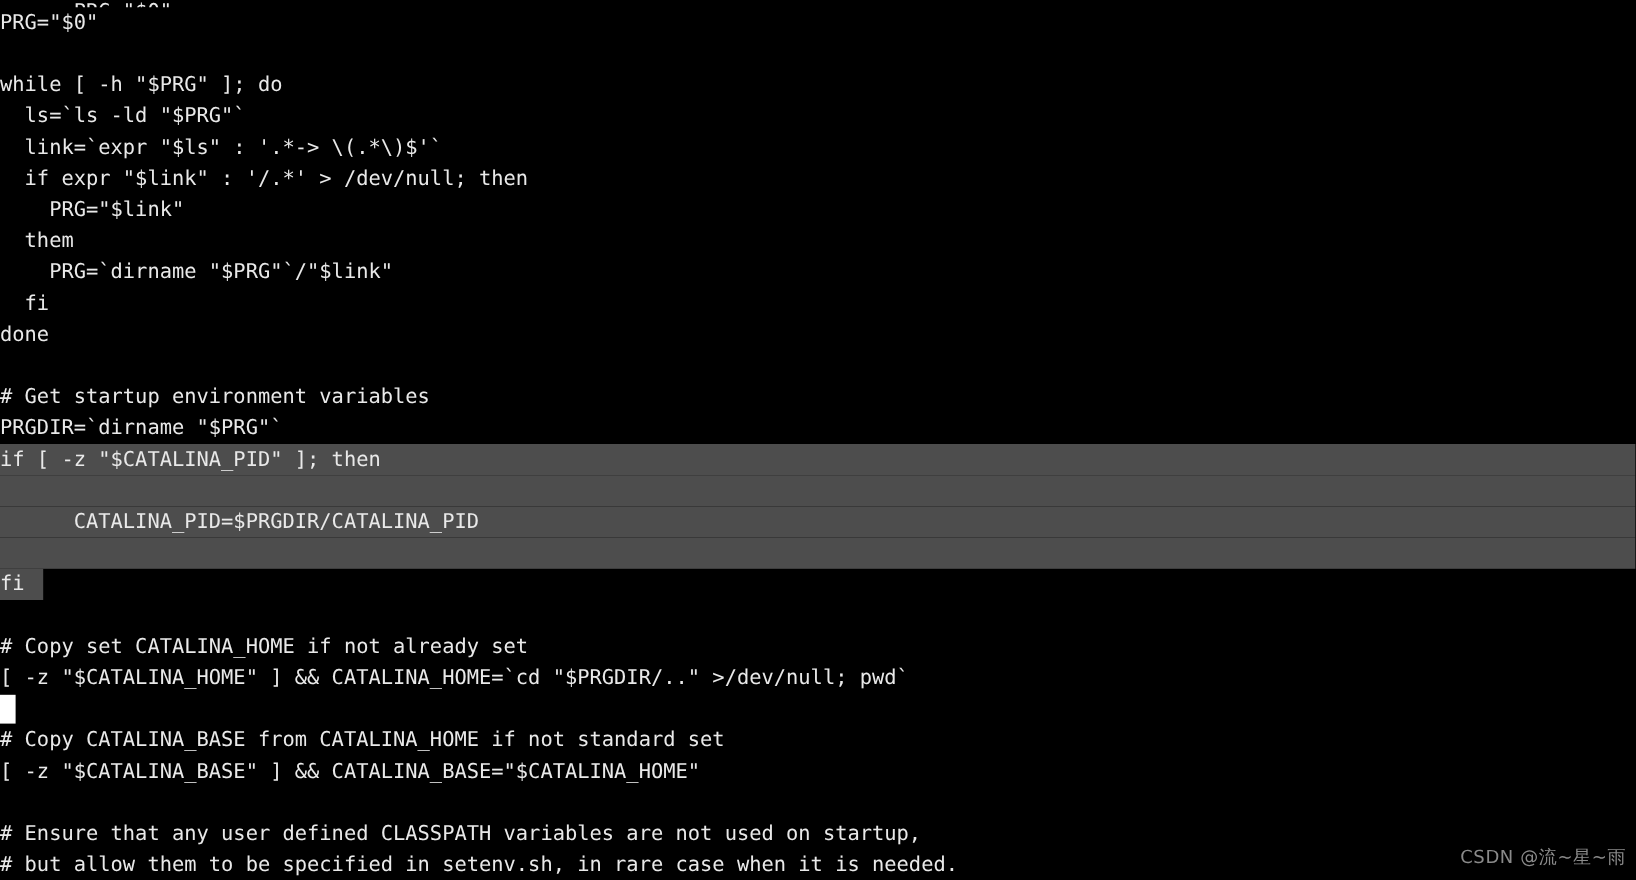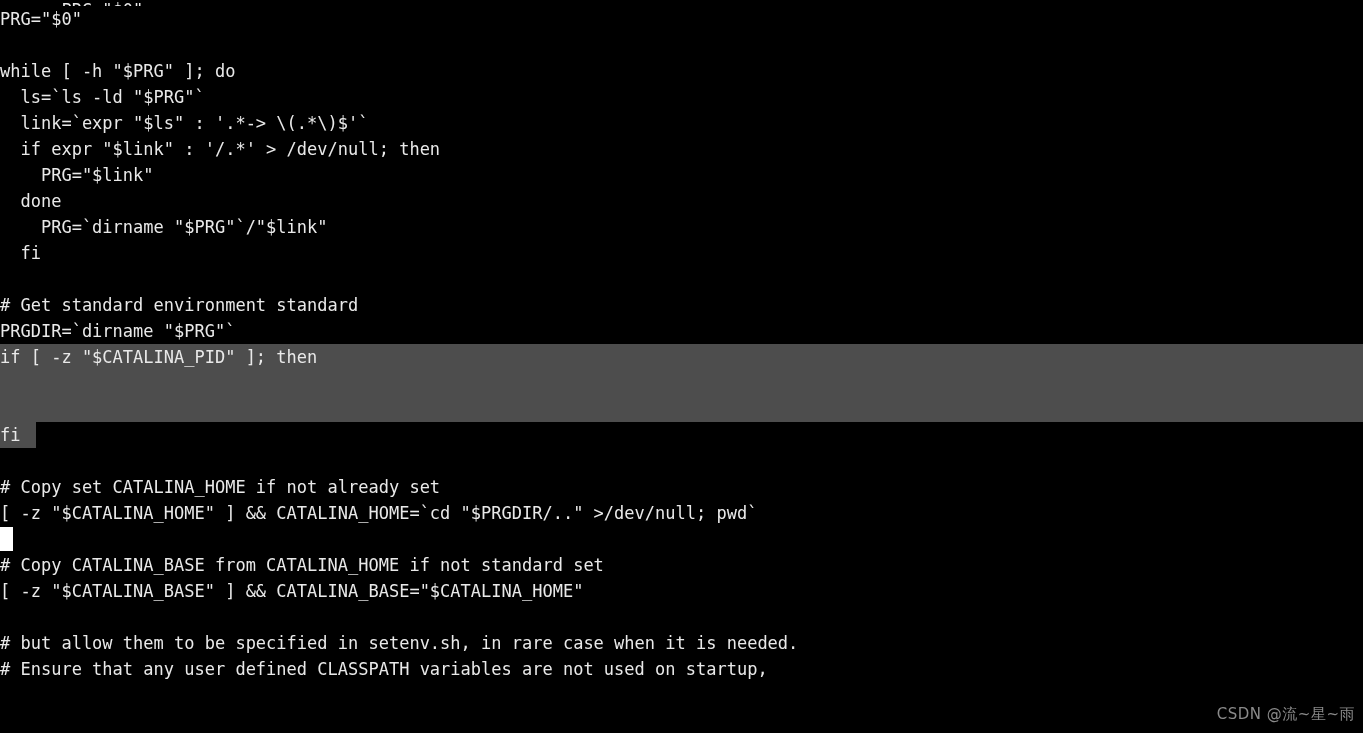--- a/index.html
+++ b/index.html
@@ -94,7 +94,7 @@
       <div class="line"><span class="txt">  link=`expr "$ls" : '.*-&gt; \(.*\)$'`</span></div>
       <div class="line"><span class="txt">  if expr "$link" : '/.*' &gt; /dev/null; then</span></div>
       <div class="line"><span class="txt">    PRG="$link"</span></div>
-      <div class="line"><span class="txt">  done</span></div>
+      <div class="line"><span class="txt">  them</span></div>
       <div class="line"><span class="txt">    PRG=`dirname "$PRG"`/"$link"</span></div>
       <div class="line"><span class="txt">  fi</span></div>
       <div class="line"><span class="txt"></span></div>

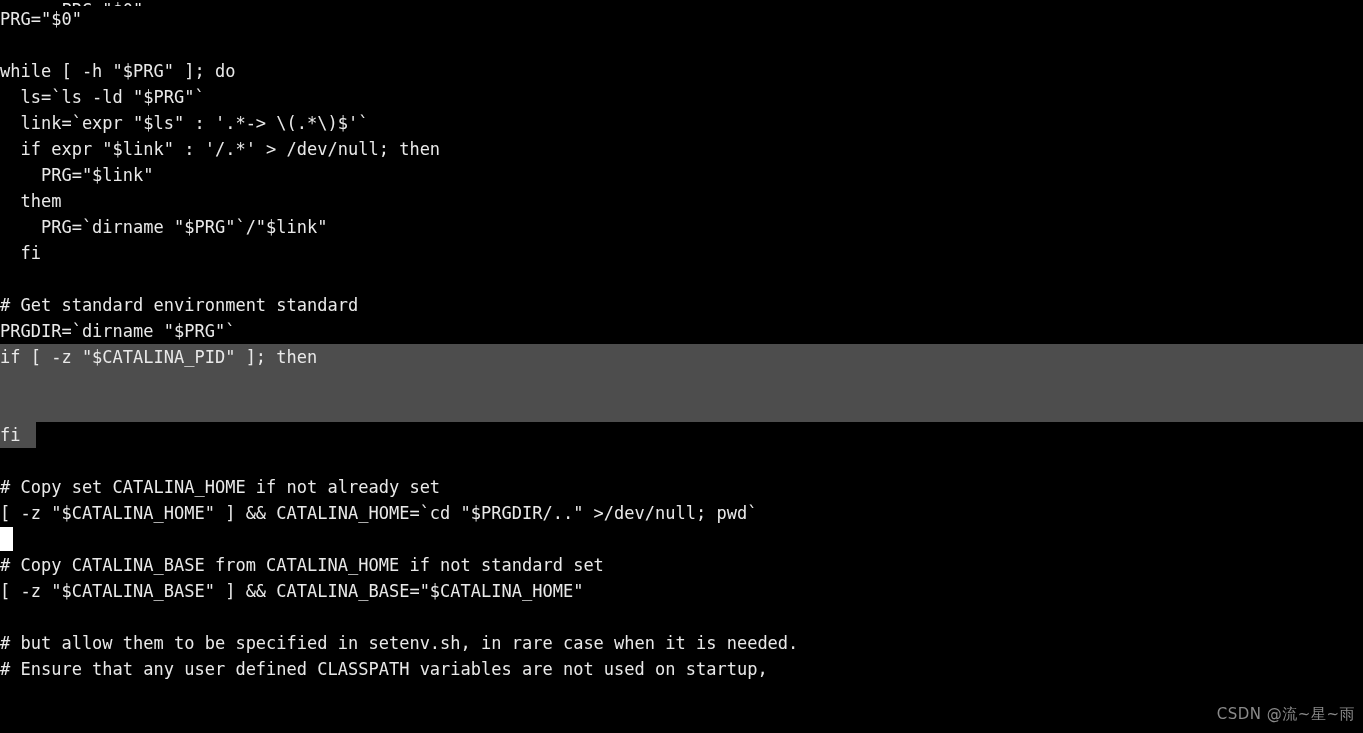--- a/index.html
+++ b/index.html
@@ -97,6 +97,7 @@
       <div class="line"><span class="txt">  them</span></div>
       <div class="line"><span class="txt">    PRG=`dirname "$PRG"`/"$link"</span></div>
       <div class="line"><span class="txt">  fi</span></div>
+      <div class="line"><span class="txt">done</span></div>
       <div class="line"><span class="txt"></span></div>
       <div class="line"><span class="txt"># Get standard environment standard</span></div>
       <div class="line"><span class="txt">PRGDIR=`dirname "$PRG"`</span></div>

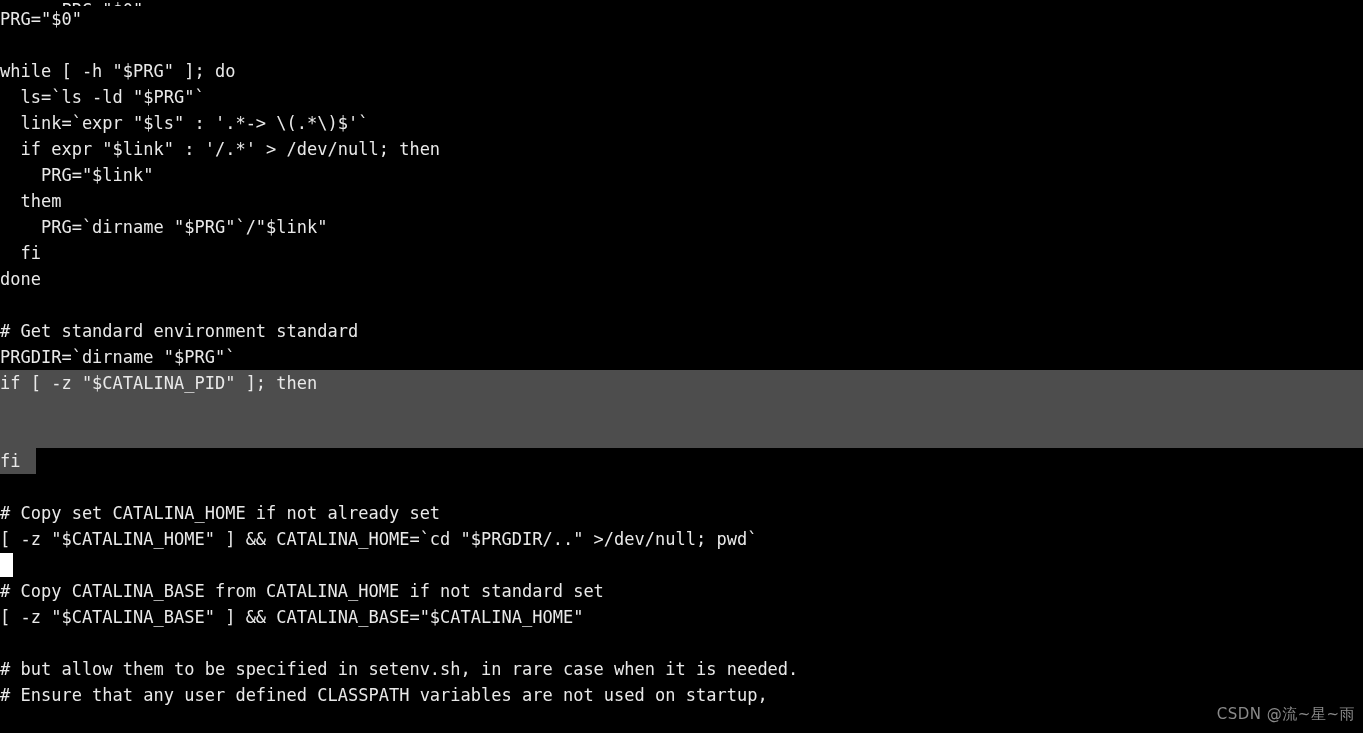--- a/index.html
+++ b/index.html
@@ -99,7 +99,7 @@
       <div class="line"><span class="txt">  fi</span></div>
       <div class="line"><span class="txt">done</span></div>
       <div class="line"><span class="txt"></span></div>
-      <div class="line"><span class="txt"># Get standard environment standard</span></div>
+      <div class="line"><span class="txt"># Get startup environment variables</span></div>
       <div class="line"><span class="txt">PRGDIR=`dirname "$PRG"`</span></div>
       <div class="line sel-full"><span class="txt">if [ -z "$CATALINA_PID" ]; then</span></div>
       <div class="line sel-full"><span class="txt"></span></div>

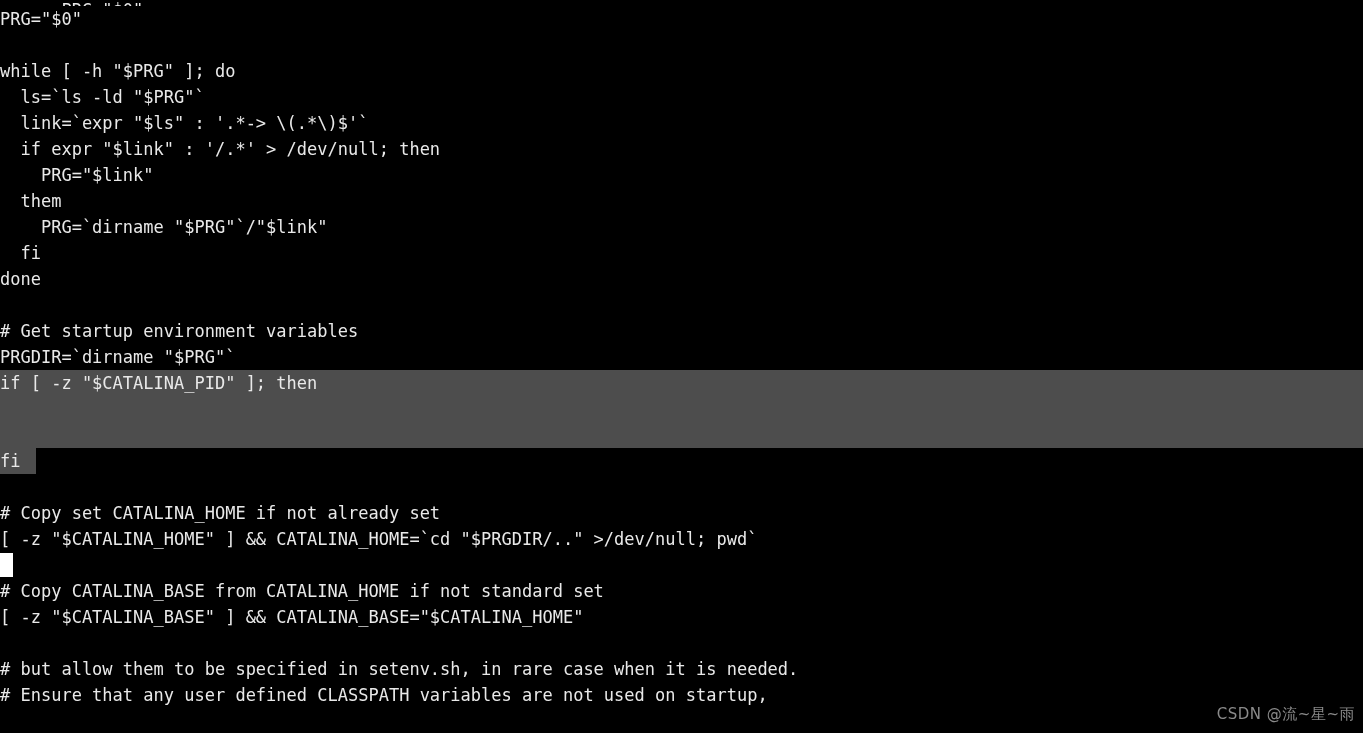--- a/index.html
+++ b/index.html
@@ -103,6 +103,7 @@
       <div class="line"><span class="txt">PRGDIR=`dirname "$PRG"`</span></div>
       <div class="line sel-full"><span class="txt">if [ -z "$CATALINA_PID" ]; then</span></div>
       <div class="line sel-full"><span class="txt"></span></div>
+      <div class="line sel-full"><span class="txt">      CATALINA_PID=$PRGDIR/CATALINA_PID</span></div>
       <div class="line sel-full"><span class="txt"></span></div>
       <div class="line"><span class="sel-part" style="min-width: 36.3px;">fi</span></div>
       <div class="line"><span class="txt"></span></div>

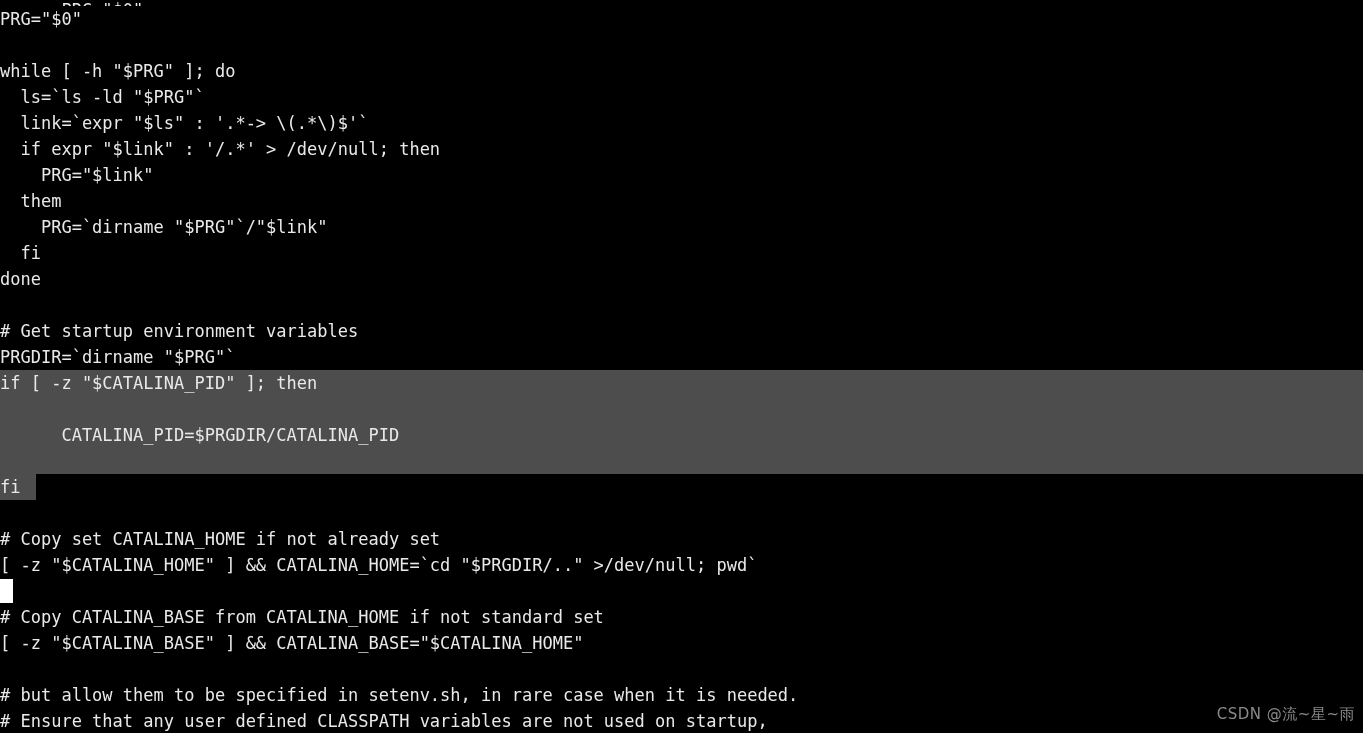--- a/index.html
+++ b/index.html
@@ -113,8 +113,8 @@
       <div class="line"><span class="txt"># Copy CATALINA_BASE from CATALINA_HOME if not standard set</span></div>
       <div class="line"><span class="txt">[ -z "$CATALINA_BASE" ] &amp;&amp; CATALINA_BASE="$CATALINA_HOME"</span></div>
       <div class="line"><span class="txt"></span></div>
+      <div class="line"><span class="txt"># Ensure that any user defined CLASSPATH variables are not used on startup,</span></div>
       <div class="line"><span class="txt"># but allow them to be specified in setenv.sh, in rare case when it is needed.</span></div>
-      <div class="line"><span class="txt"># Ensure that any user defined CLASSPATH variables are not used on startup,</span></div>
     </div>
 
   <div class="watermark">CSDN @流~星~雨</div>

